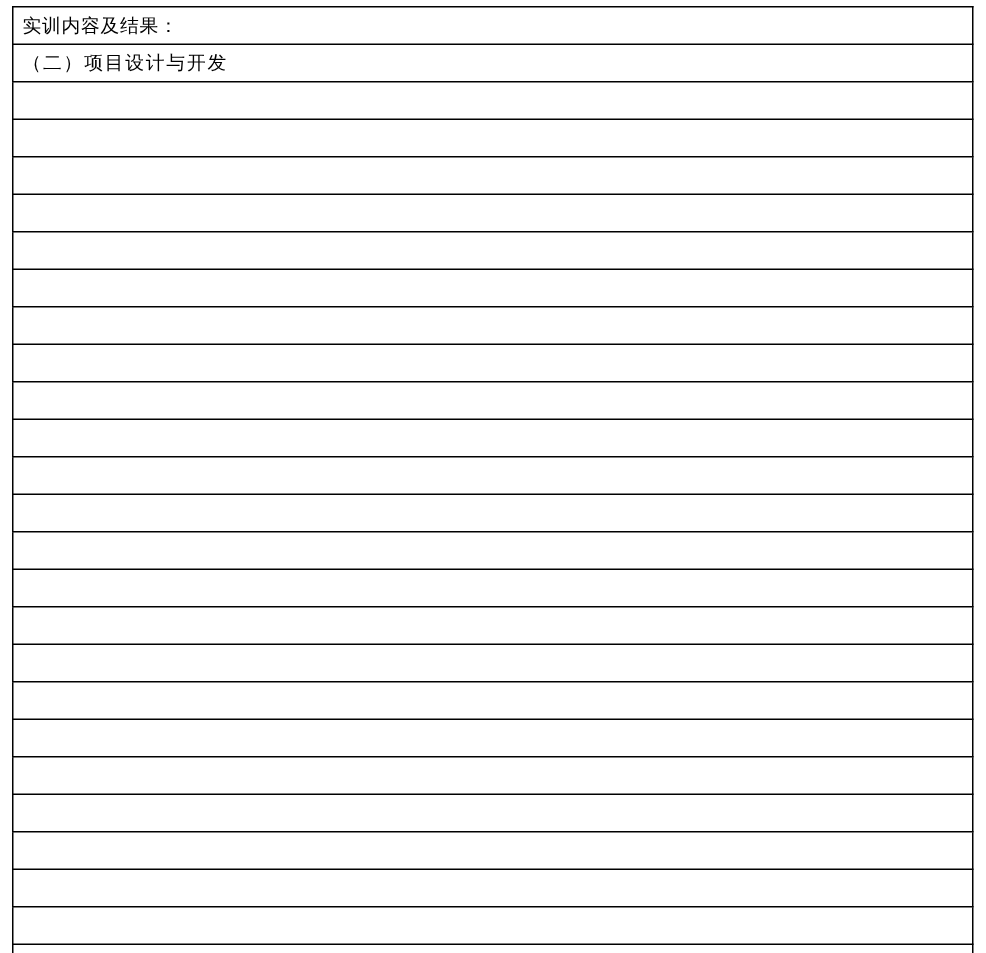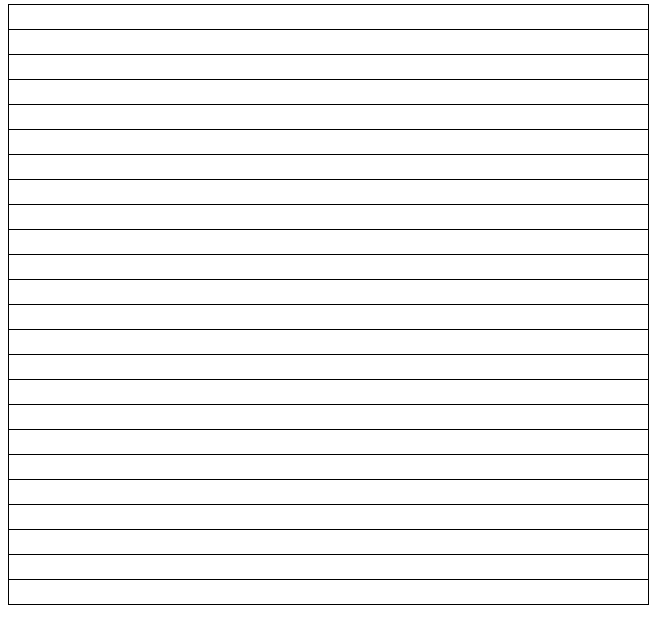--- a/index.html
+++ b/index.html
@@ -59,6 +59,9 @@
 <div id="sheet">
   <table class="doc-table">
     <tbody>
+      <tr>
+        <td class="row-title">实训内容及结果：</td>
+      </tr>
       <tr>
         <td class="row-blank"></td>
       </tr>

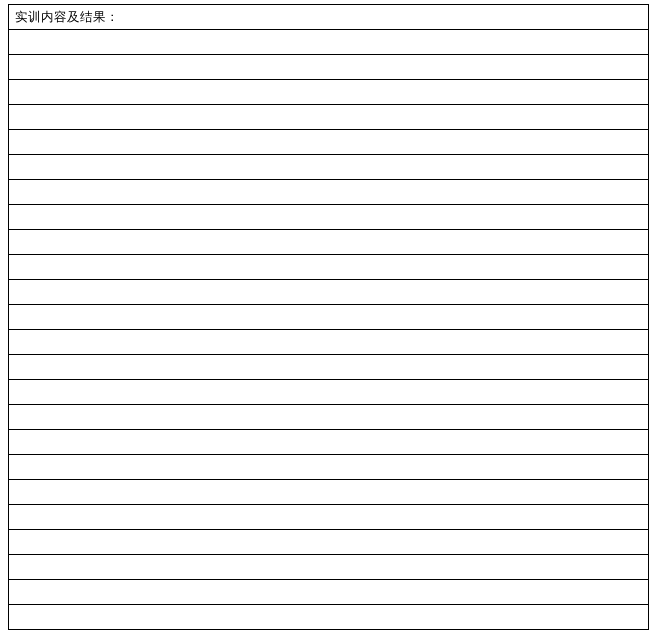--- a/index.html
+++ b/index.html
@@ -61,6 +61,9 @@
     <tbody>
       <tr>
         <td class="row-title">实训内容及结果：</td>
+      </tr>
+      <tr>
+        <td class="row-subtitle">（二）项目设计与开发</td>
       </tr>
       <tr>
         <td class="row-blank"></td>

